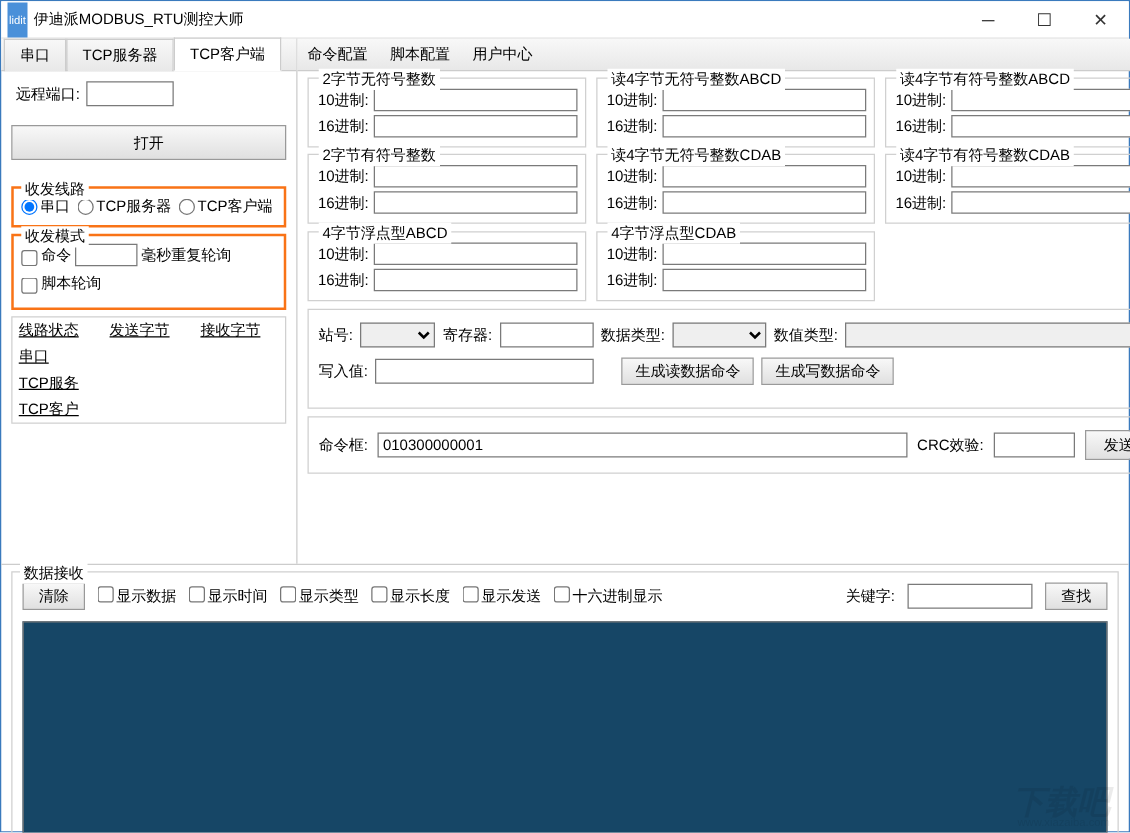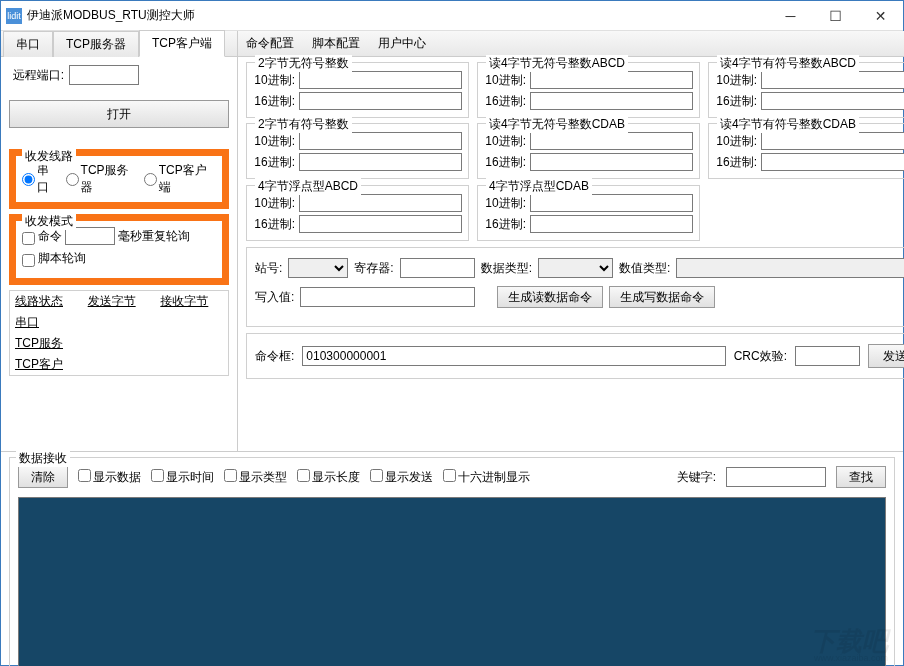--- a/index.html
+++ b/index.html
@@ -6,7 +6,7 @@
 body { font-family: "Microsoft YaHei", "SimSun", Arial, sans-serif; font-size: 12px; background: #fff; }
 .window { width: 904px; height: 666px; border: 1px solid #3a7abd; background: #fff; position: relative; }
 .titlebar { height: 30px; background: #fff; display: flex; align-items: center; padding: 0 0 0 5px; border-bottom: 1px solid #e0e0e0; }
-.titlebar-icon { width: 16px; height: 16px; background: #4a90d9; color: #fff; font-size: 9px; display: flex; align-items: center; justify-content: center; margin-right: 5px; }
+.titlebar-icon { width: 16px; height: 28px; background: #4a90d9; color: #fff; font-size: 9px; display: flex; align-items: center; justify-content: center; margin-right: 5px; }
 .titlebar-title { flex: 1; font-size: 12px; }
 .titlebar-btns { display: flex; }
 .titlebar-btn { width: 45px; height: 30px; display: flex; align-items: center; justify-content: center; font-size: 14px; color: #333; }

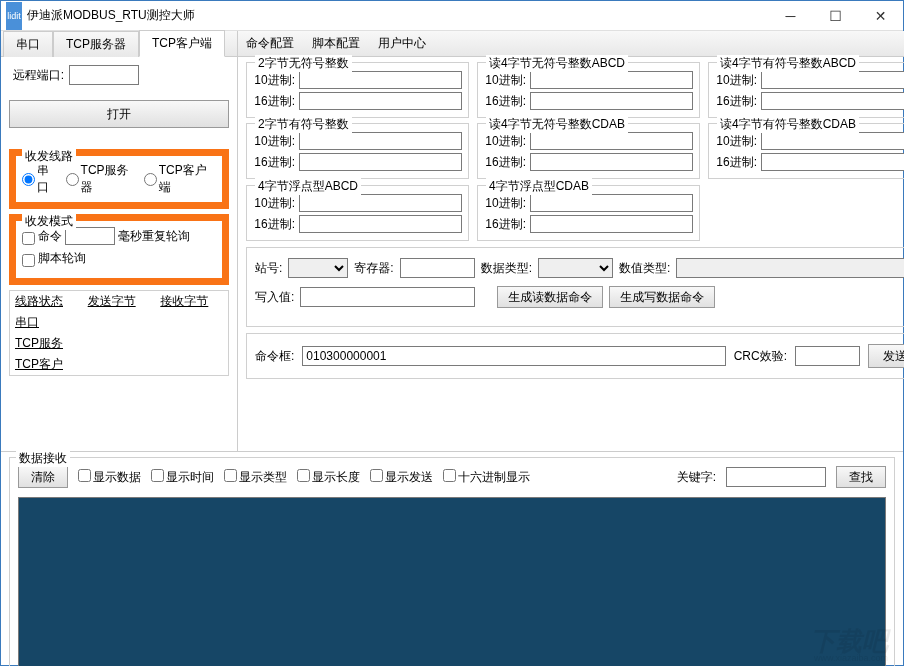--- a/index.html
+++ b/index.html
@@ -27,7 +27,7 @@
 .form-row input[type="text"] { border: 1px solid #7a7a7a; height: 20px; padding: 0 3px; font-size: 12px; }
 .big-btn { width: 220px; height: 28px; background: linear-gradient(#f8f8f8, #e0e0e0); border: 1px solid #999; margin: 15px auto 8px; display: block; font-size: 12px; }
 
-.groupbox { border: 7px solid #f97316; margin: 5px 8px; padding: 6px 6px; position: relative; }
+.groupbox { border: 2px solid #f97316; margin: 5px 8px; padding: 6px 6px; position: relative; }
 .groupbox-title { position: absolute; top: -8px; left: 6px; background: #fff; padding: 0 3px; font-size: 12px; }
 .radio-row { display: flex; gap: 6px; align-items: center; }
 .radio-row label { display: flex; align-items: center; gap: 2px; font-size: 12px; }

